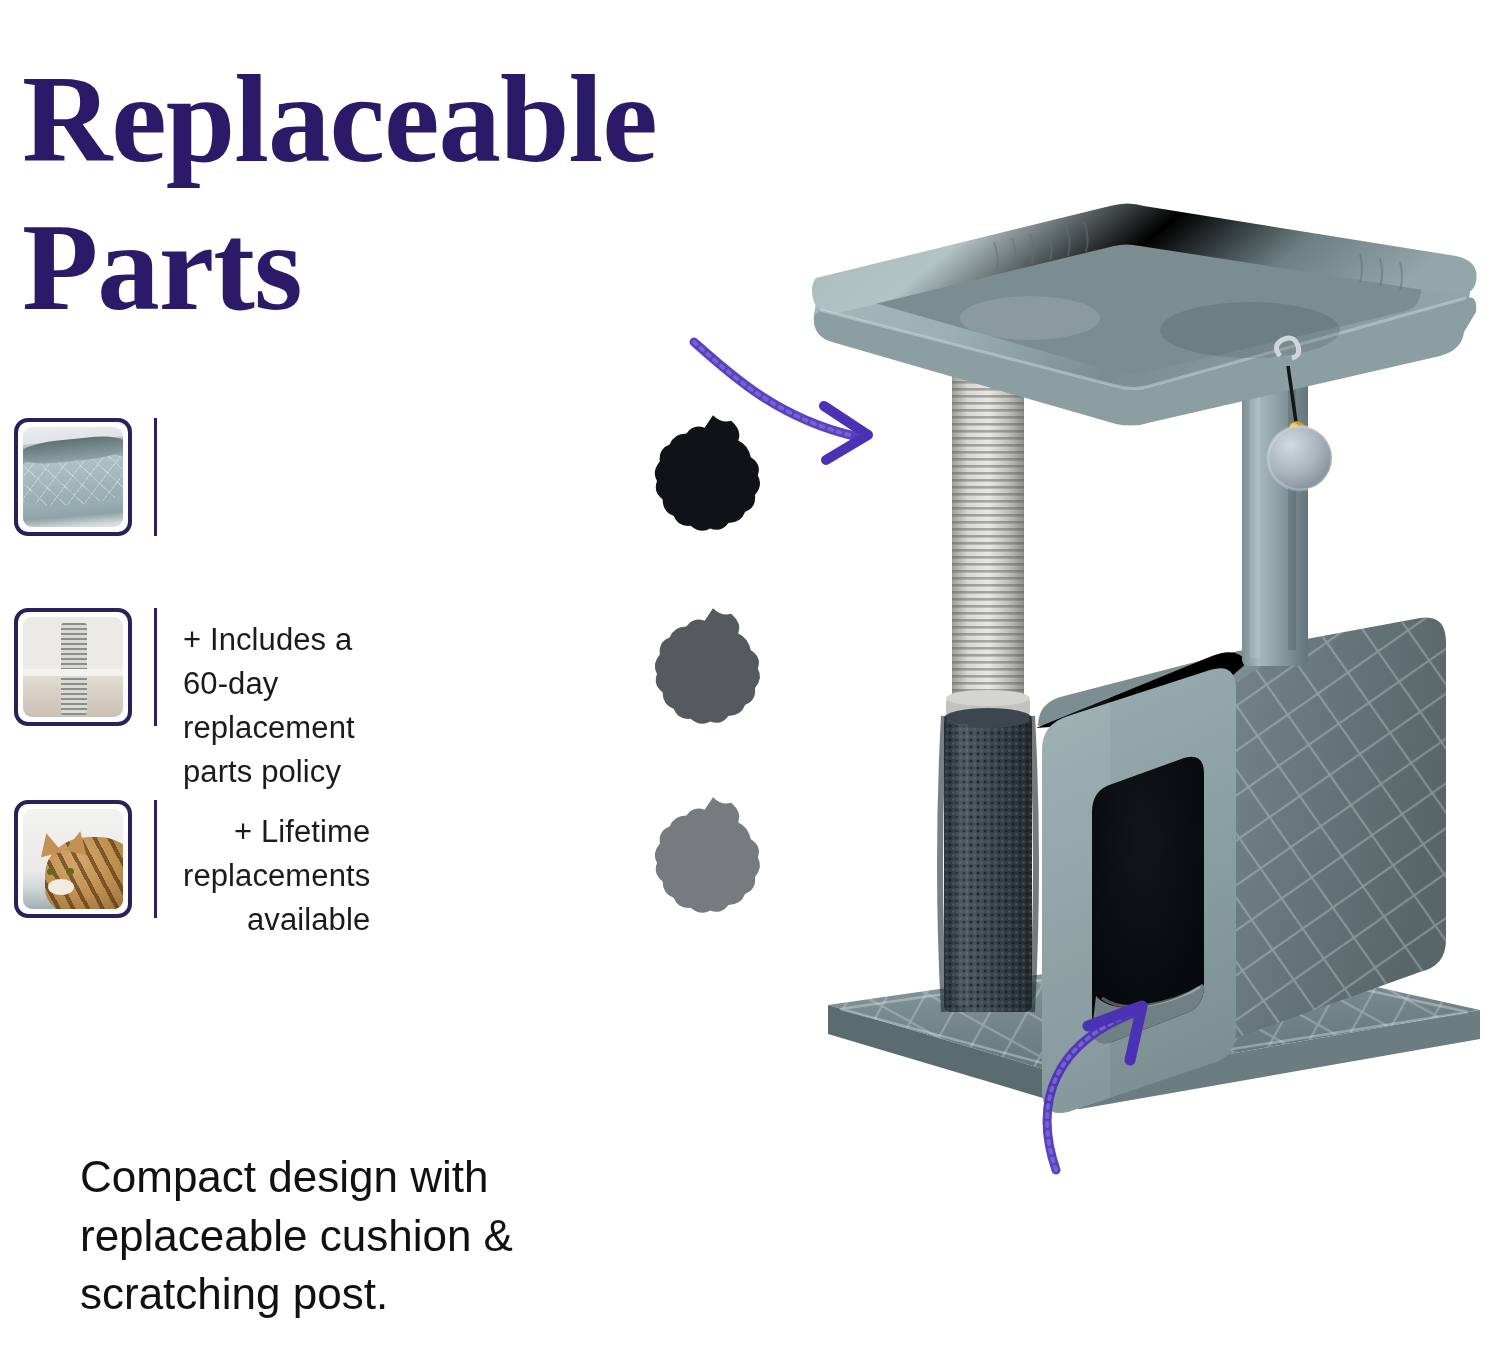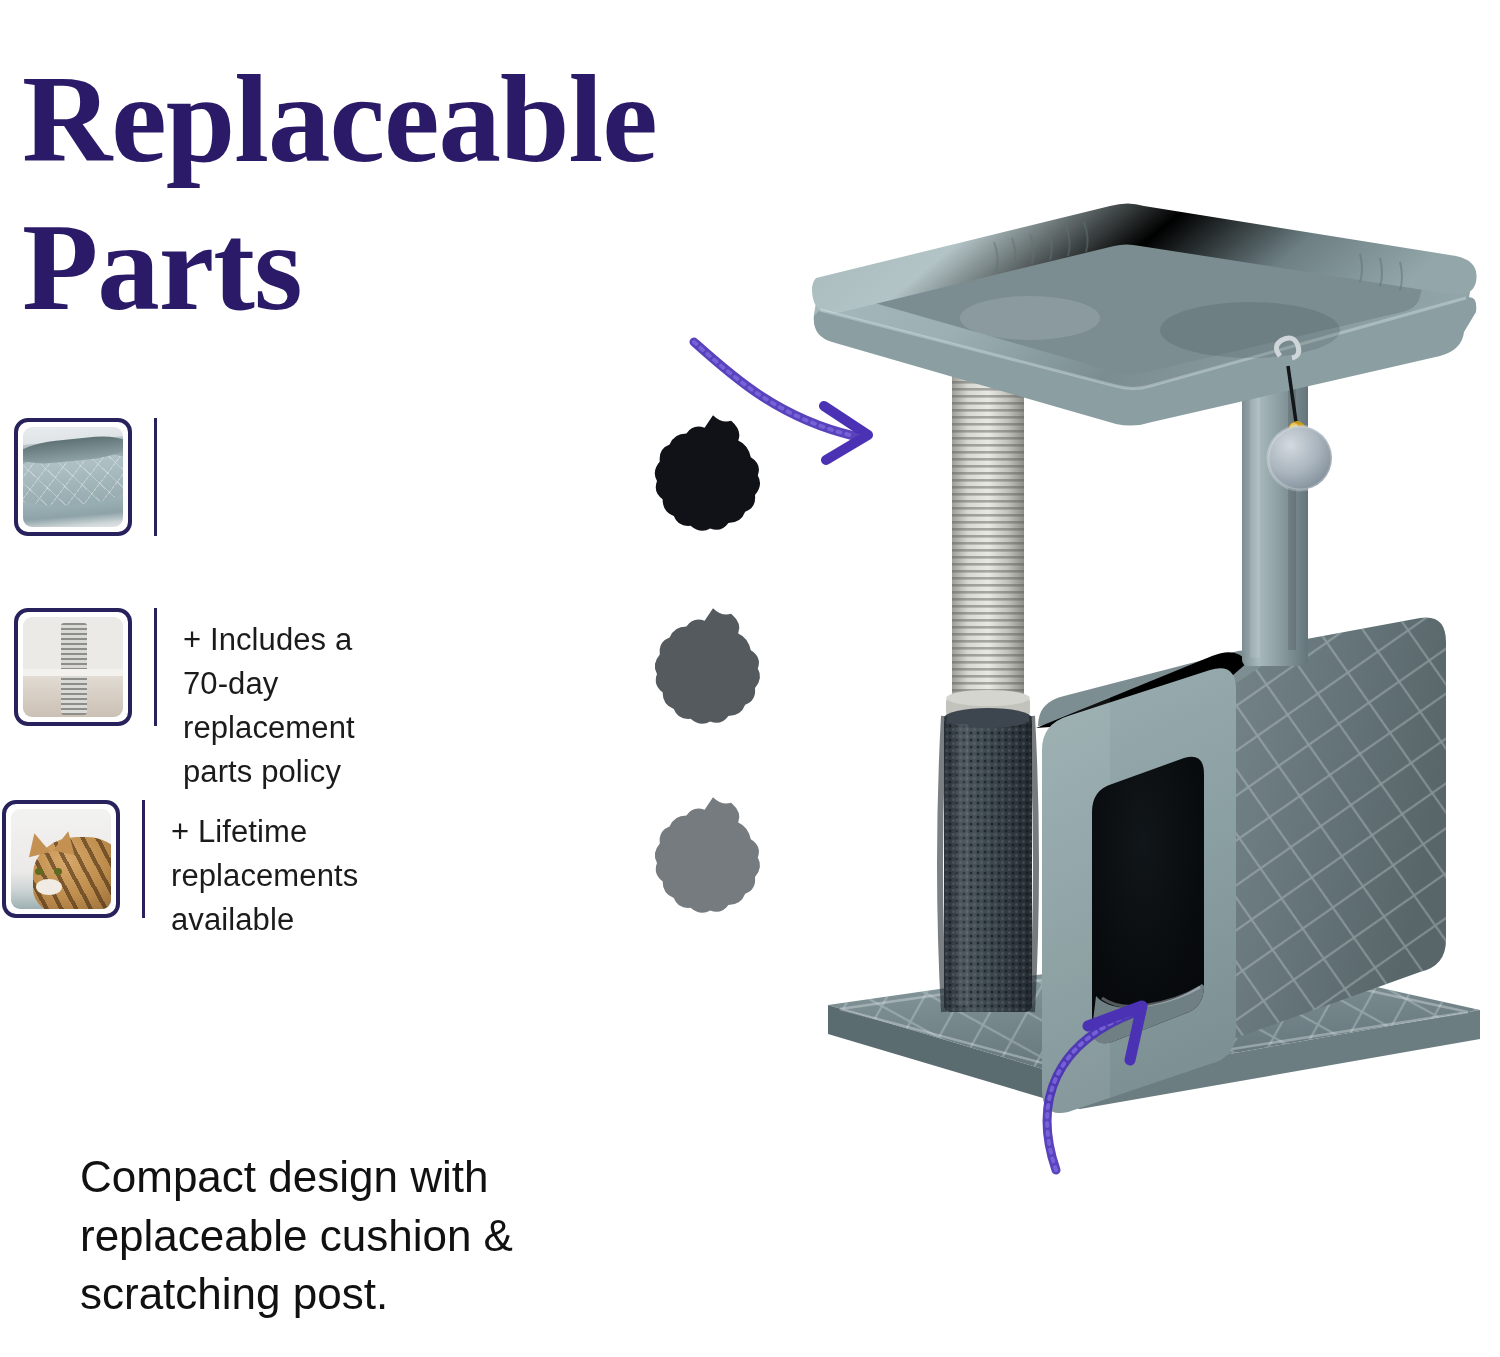--- a/index.html
+++ b/index.html
@@ -165,7 +165,7 @@
       <div class="thumb-inner th-post"></div>
     </div>
     <div class="divider" style="height:118px;"></div>
-    <div class="feat-text">+ Includes a 70-day
+    <div class="feat-text">+ Includes a 60-day
 replacement parts policy</div>
   </div>
 

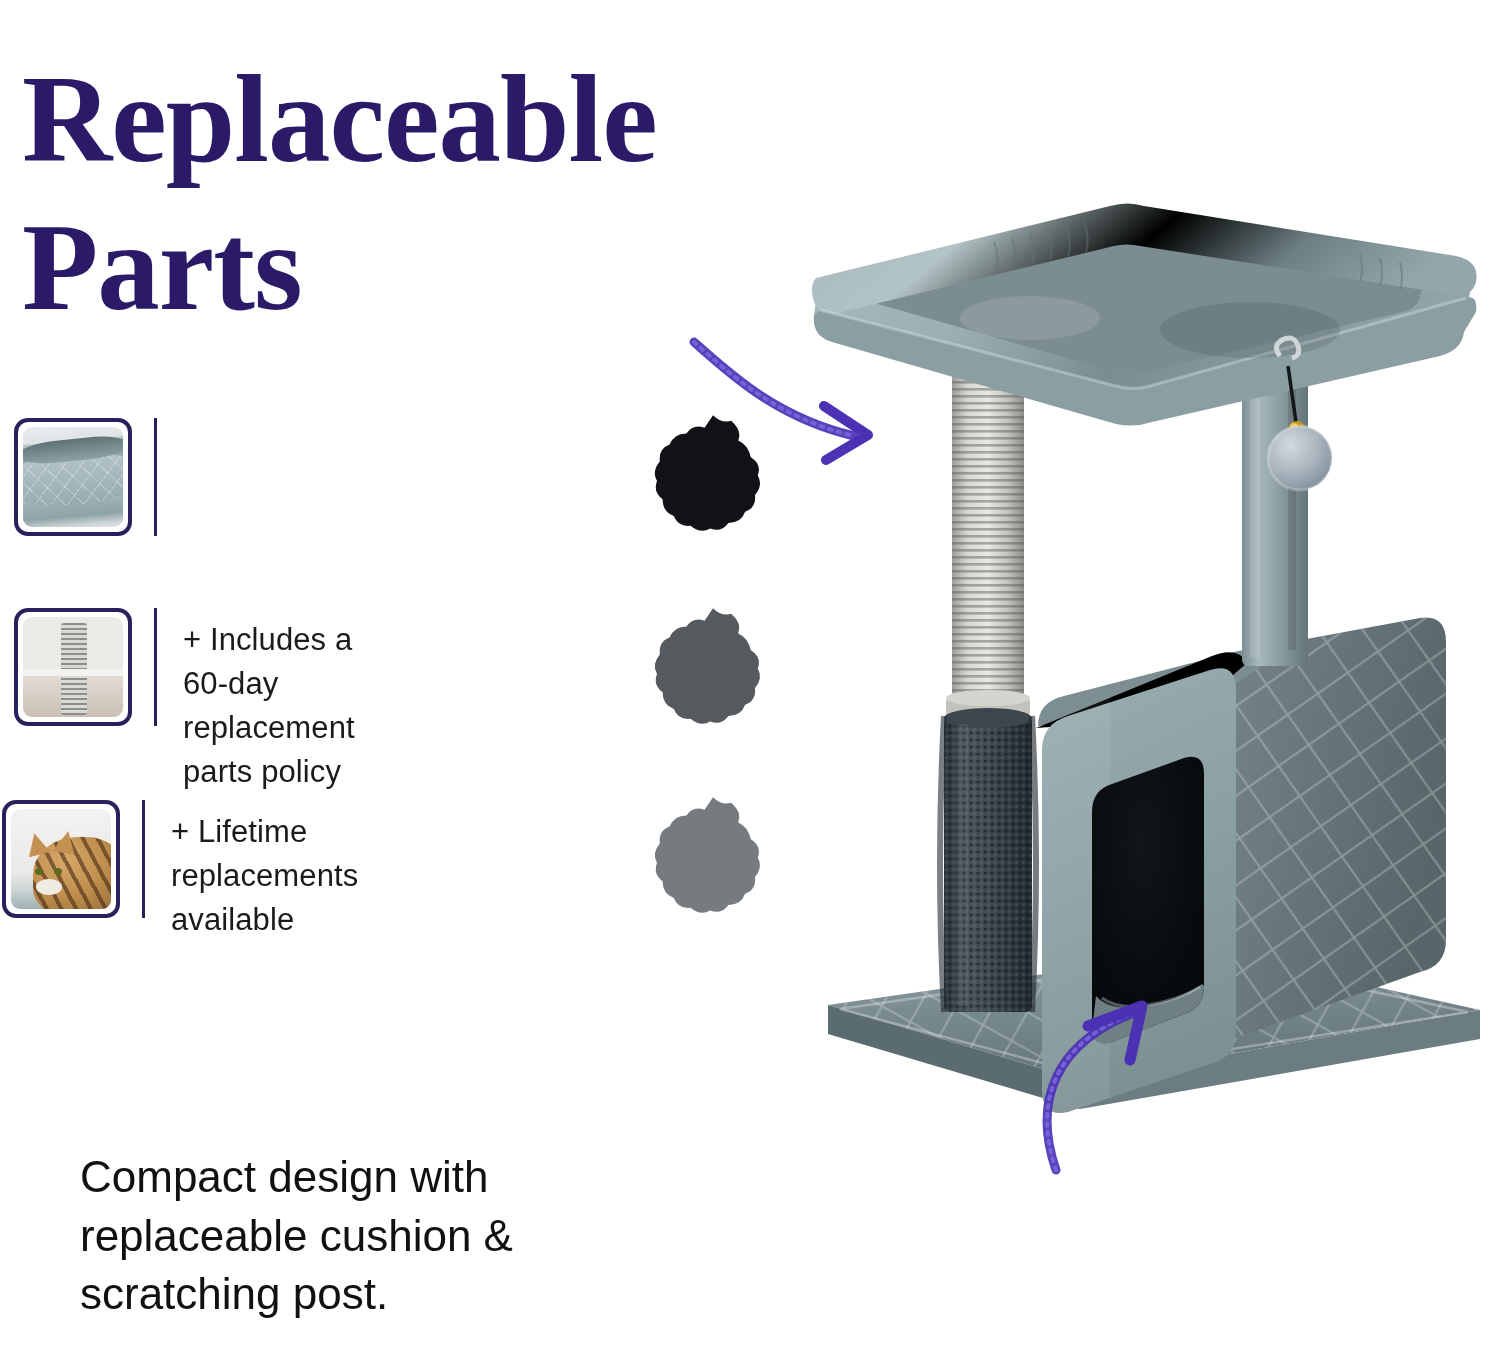--- a/index.html
+++ b/index.html
@@ -169,7 +169,7 @@
 replacement parts policy</div>
   </div>
 
-  <div class="feat" style="left:2px; top:800px;">
+  <div class="feat" style="left:14px; top:800px;text-align:right;">
     <div class="thumb-frame">
       <div class="thumb-inner th-cat">
         <div class="cat-body"></div>

